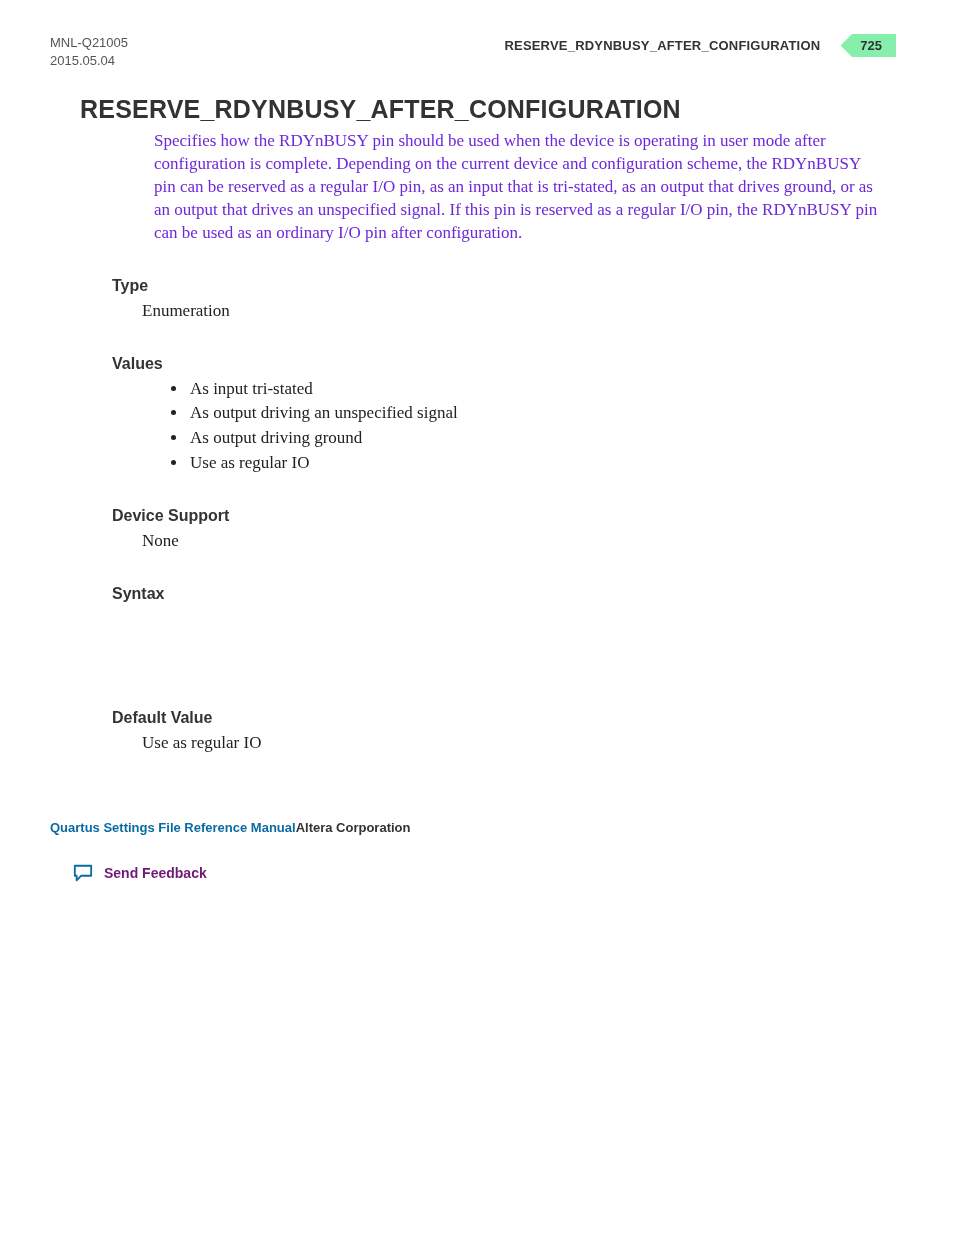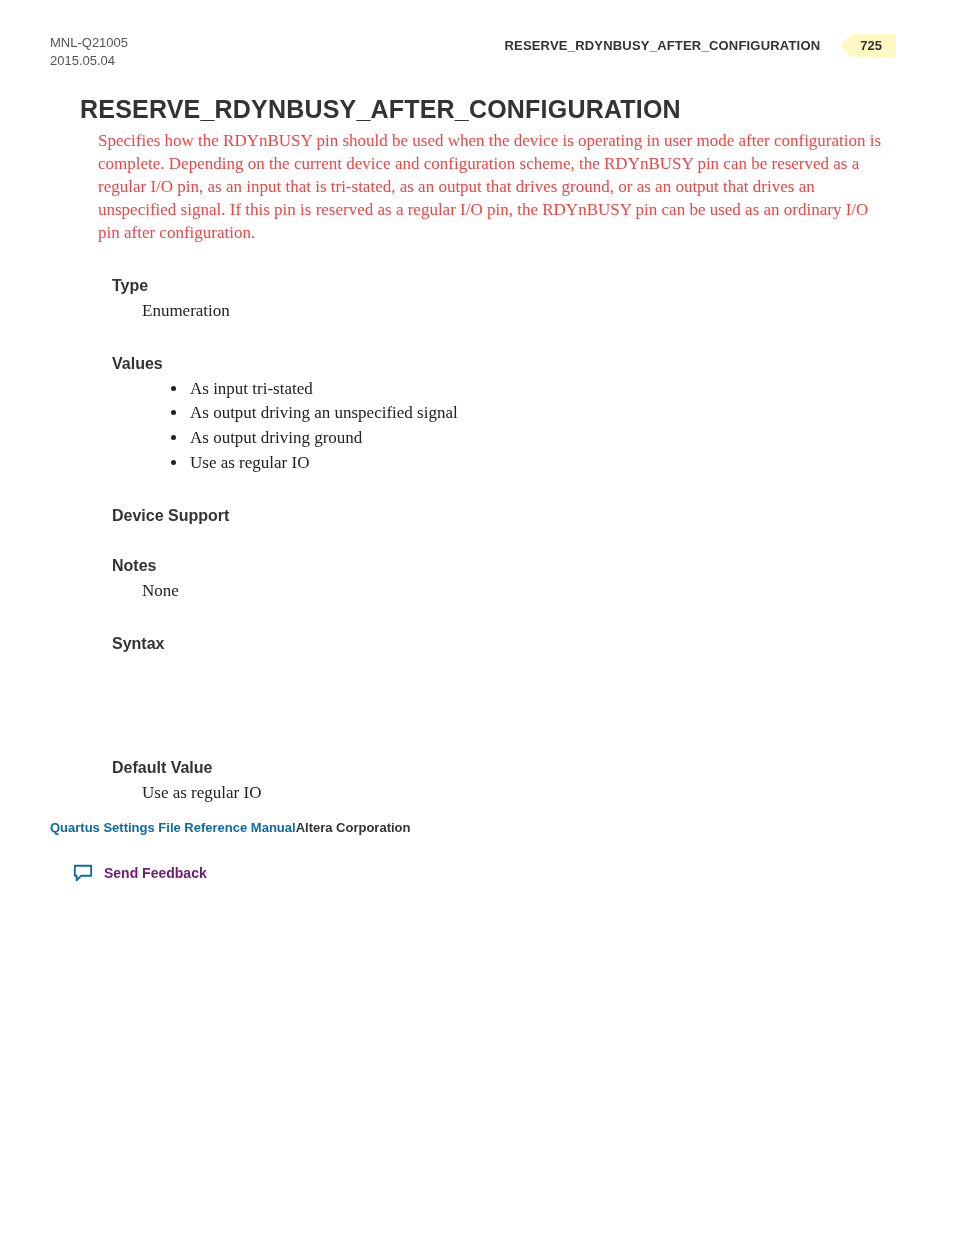--- a/index.html
+++ b/index.html
@@ -43,7 +43,7 @@
   }
   .page-num-badge {
     position: relative;
-    background: #fef9c3;
+    background: #86efac;
     color: #333;
     font-weight: 700;
     padding: 4px 14px 4px 20px;

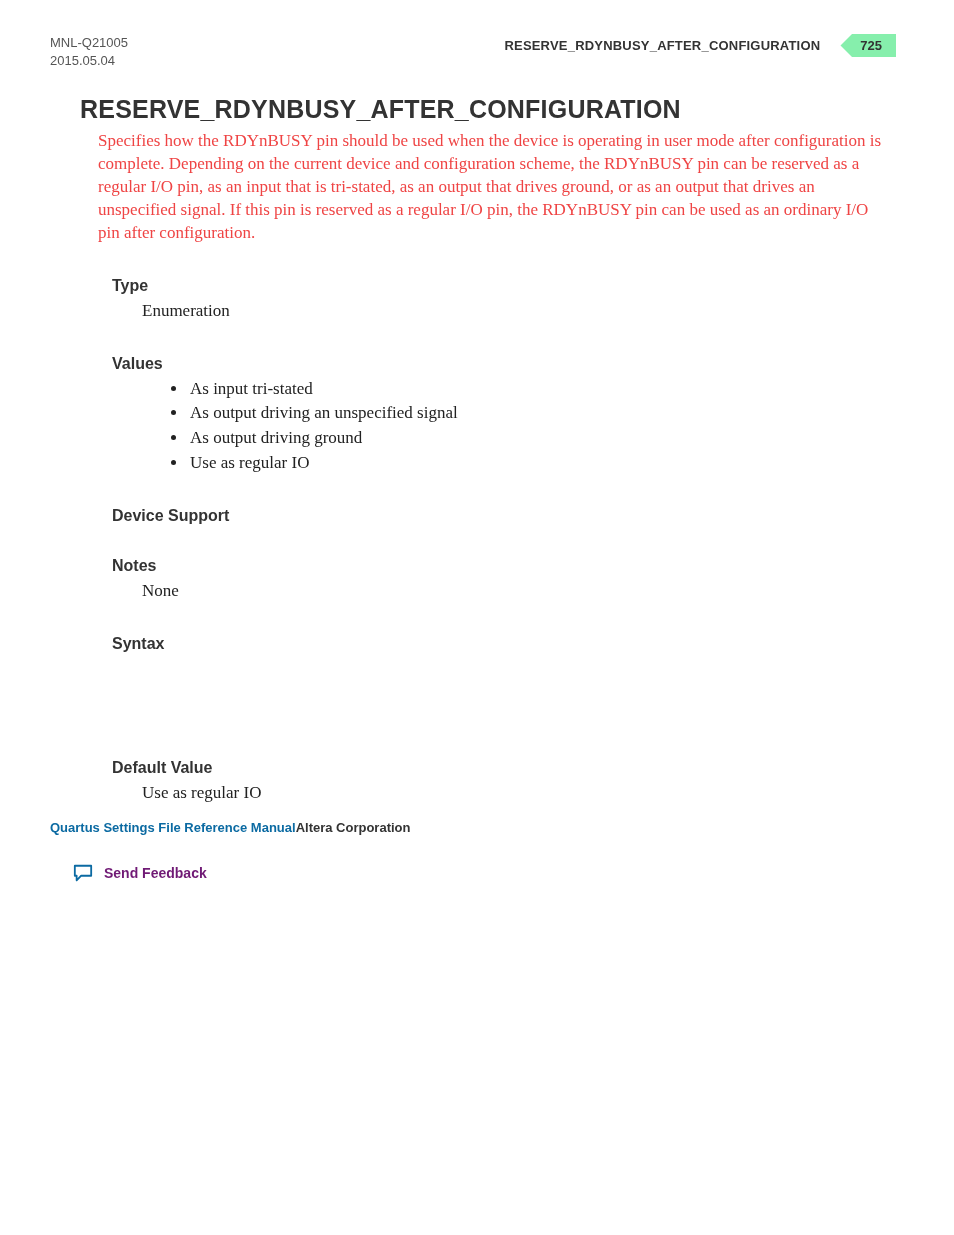--- a/index.html
+++ b/index.html
@@ -73,11 +73,11 @@
     letter-spacing: 0.2px;
   }
   .body-col {
-    margin-left: 48px;
+    margin-left: 104px;
     margin-right: 10px;
     font-size: 17px;
     line-height: 1.35;
-    color: #ef4444;
+    color: #6d28d9;
   }
   .intro { margin-bottom: 22px; }
 

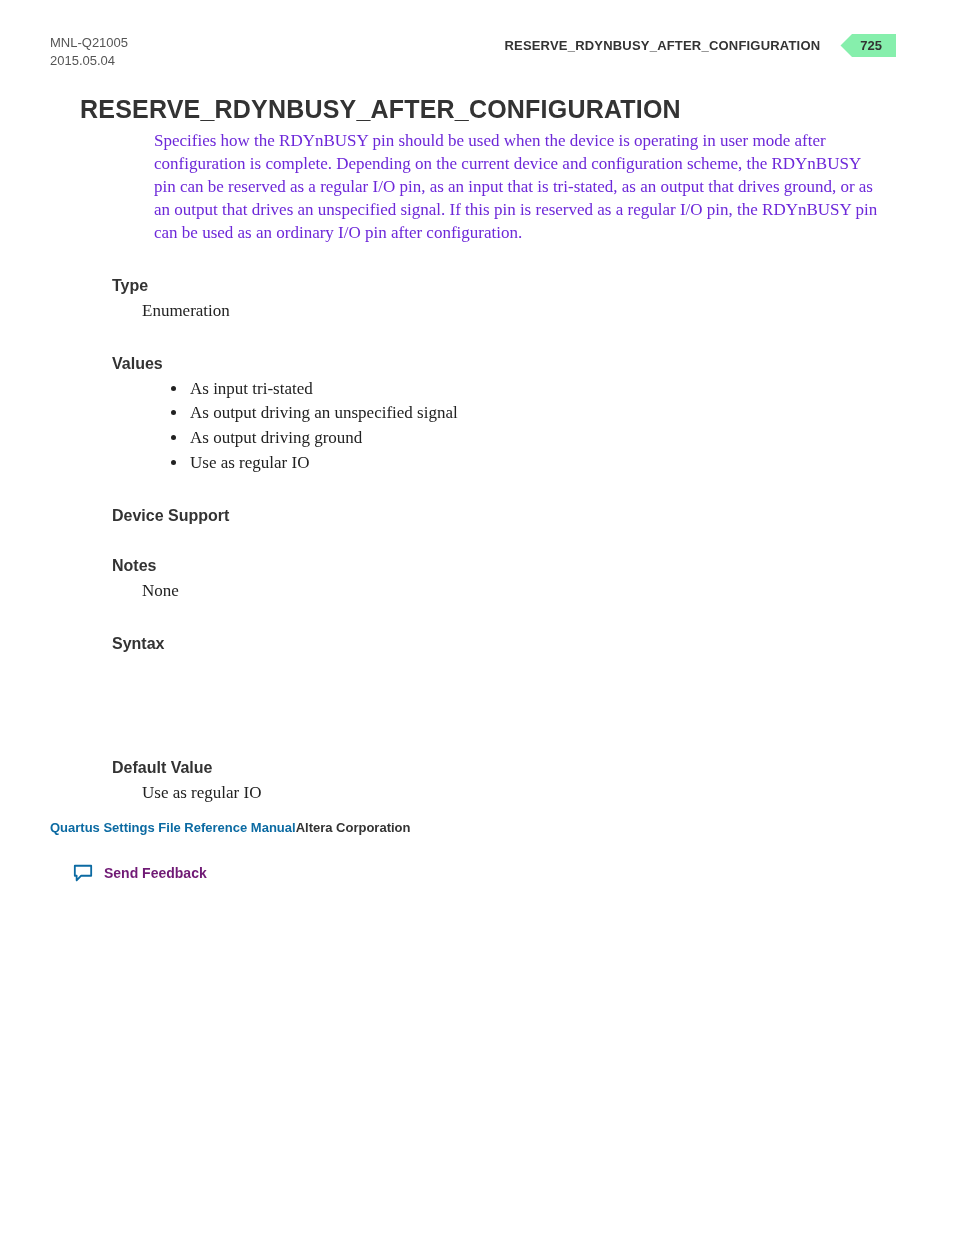--- a/index.html
+++ b/index.html
@@ -165,7 +165,6 @@
 
   <div class="sec-label">Device Support</div>
 
-  <div class="sec-label">Notes</div>
   <div class="sec-body">None</div>
 
   <div class="sec-label">Syntax</div>

